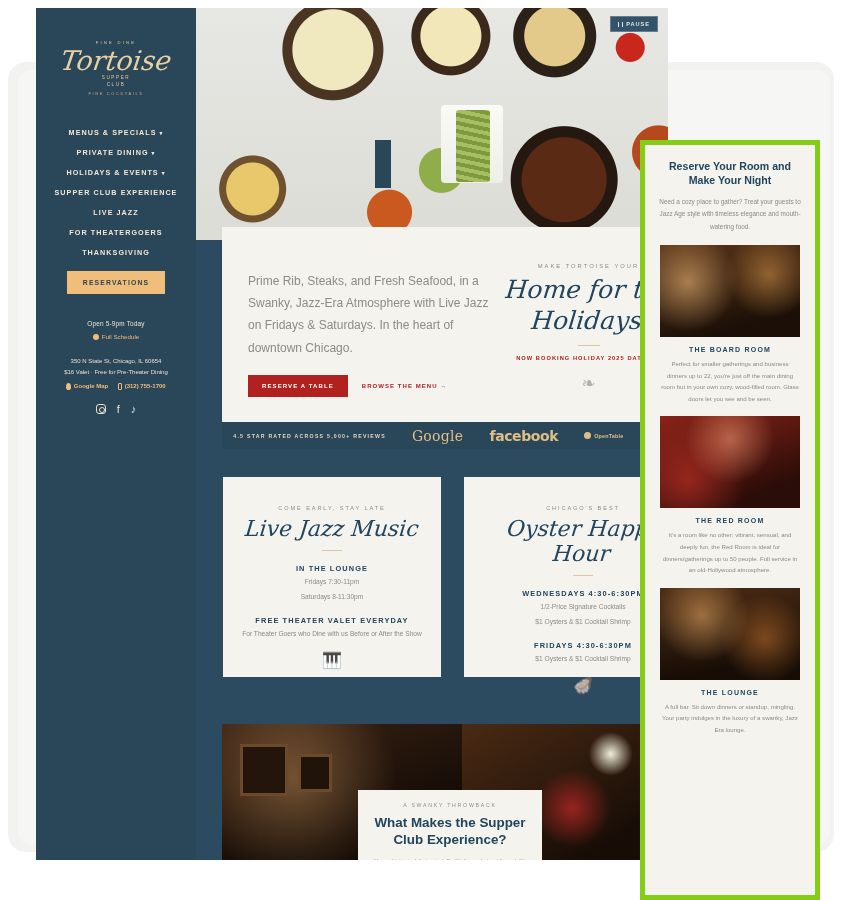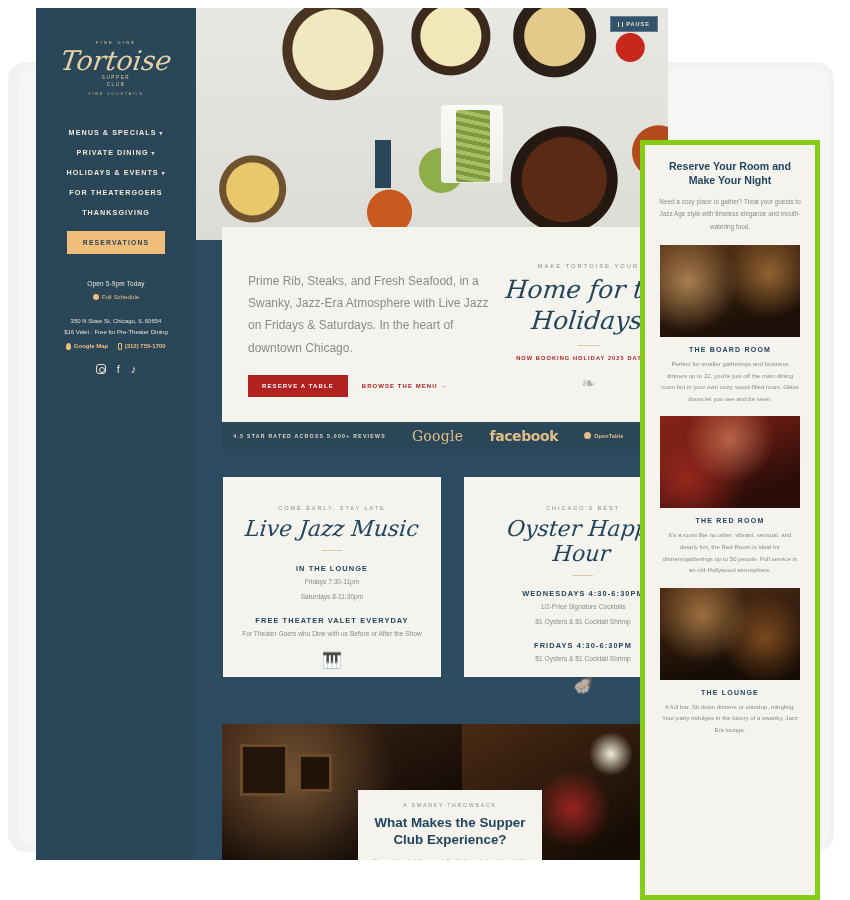--- a/index.html
+++ b/index.html
@@ -238,6 +238,7 @@
           <span>HOLIDAYS &amp; EVENTS</span>
           <span class="caret">▾</span>
         </a>
+        <a class="nav-item">SUPPER CLUB EXPERIENCE</a>
         <a class="nav-item">FOR THEATERGOERS</a>
         <a class="nav-item">THANKSGIVING</a>
       </nav>

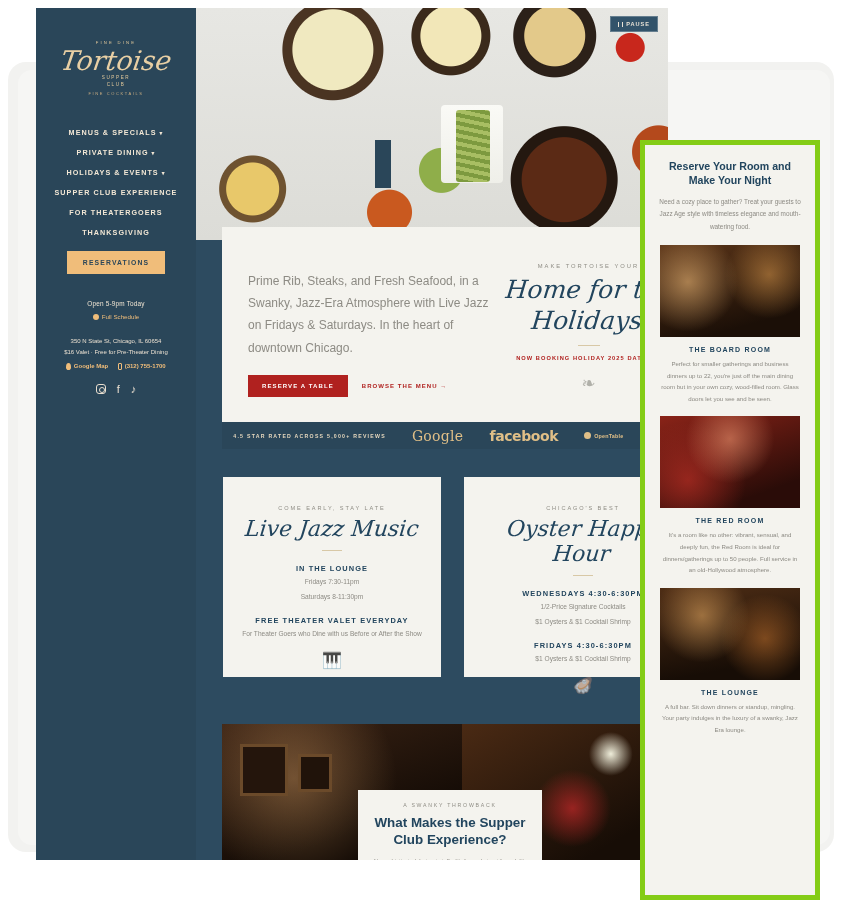--- a/index.html
+++ b/index.html
@@ -239,6 +239,7 @@
           <span class="caret">▾</span>
         </a>
         <a class="nav-item">SUPPER CLUB EXPERIENCE</a>
+        <a class="nav-item">LIVE JAZZ</a>
         <a class="nav-item">FOR THEATERGOERS</a>
         <a class="nav-item">THANKSGIVING</a>
       </nav>

